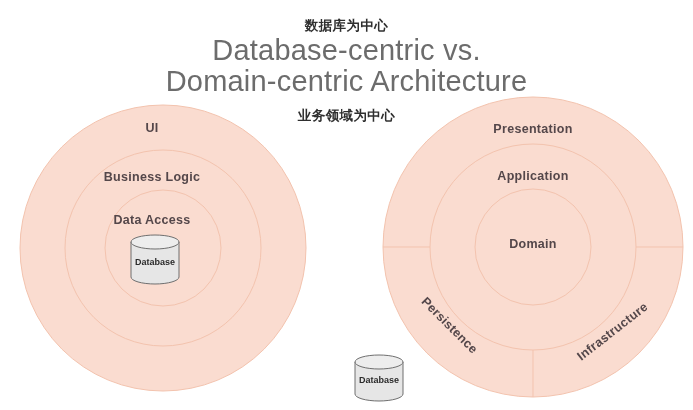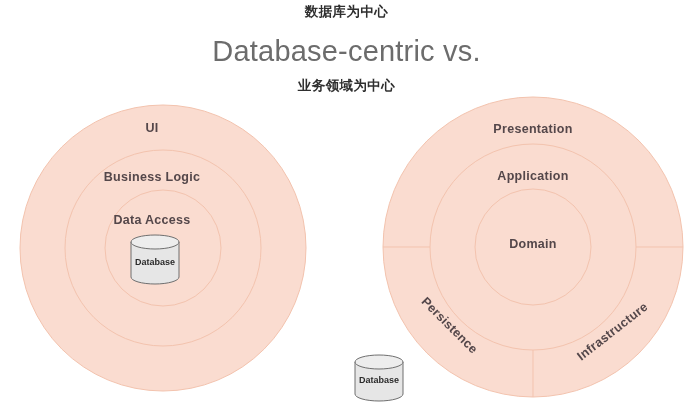--- a/index.html
+++ b/index.html
@@ -36,7 +36,7 @@
     line-height: 17px;
     letter-spacing: 0.4px;
   }
-  .cn-top { margin-top: 3px; }
+  .cn-top { margin-top: 17px; }
   .cn-bottom { margin-top: 10px; }
   .main-title {
     font-family: "Liberation Sans", sans-serif;

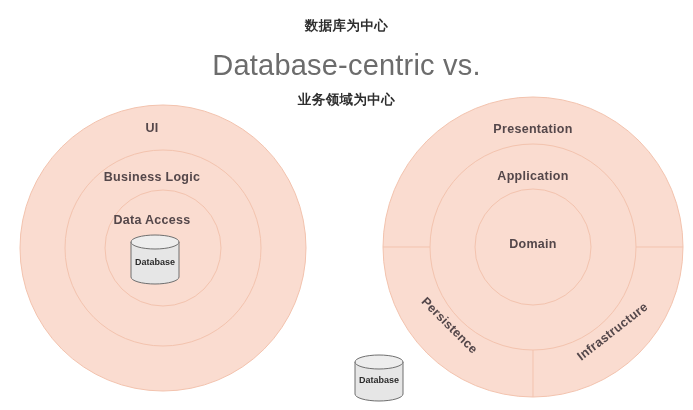--- a/index.html
+++ b/index.html
@@ -45,7 +45,7 @@
     color: #6c6c6c;
     line-height: 31px;
     letter-spacing: 0.2px;
-    margin-top: 16px;
+    margin-top: 1px;
   }
   .main-title span { display: block; }
 

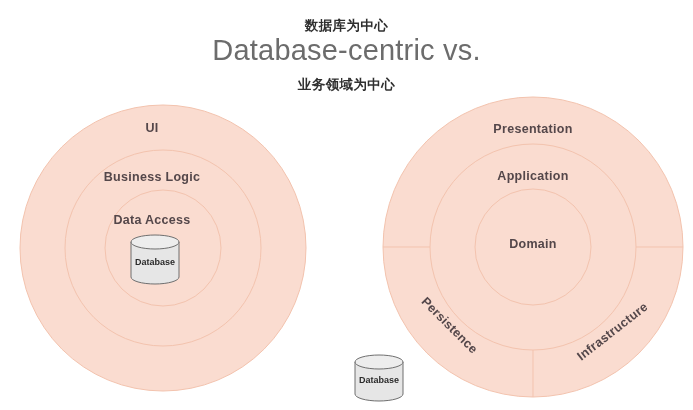--- a/index.html
+++ b/index.html
@@ -115,6 +115,7 @@
     <div class="cn-anno cn-top">数据库为中心</div>
     <div class="main-title">
       <span>Database-centric vs.</span>
+      <span>Domain-centric Architecture</span>
     </div>
     <div class="cn-anno cn-bottom">业务领域为中心</div>
   </div>

